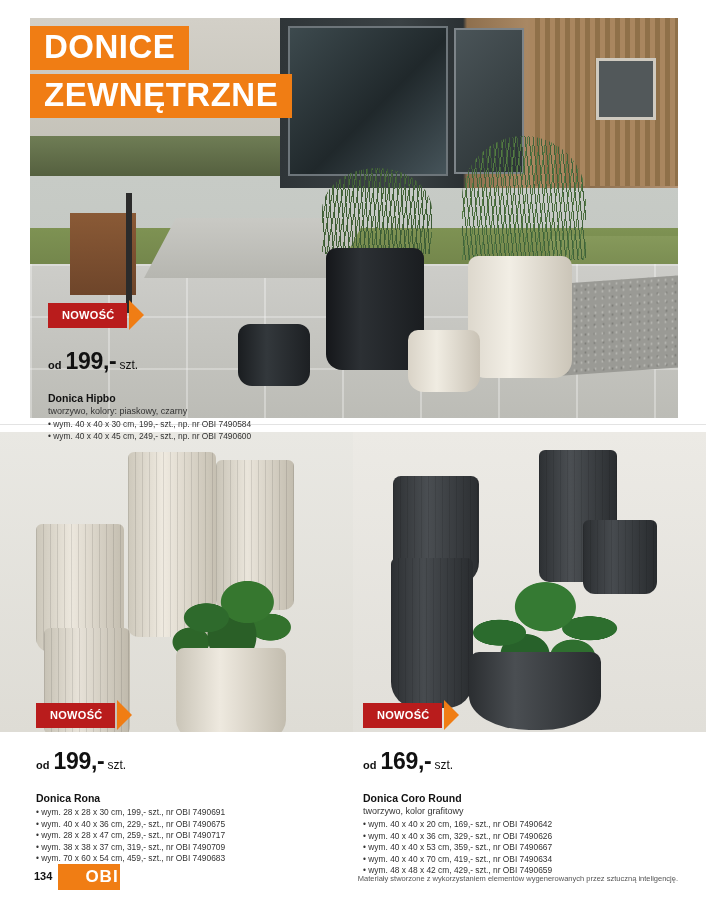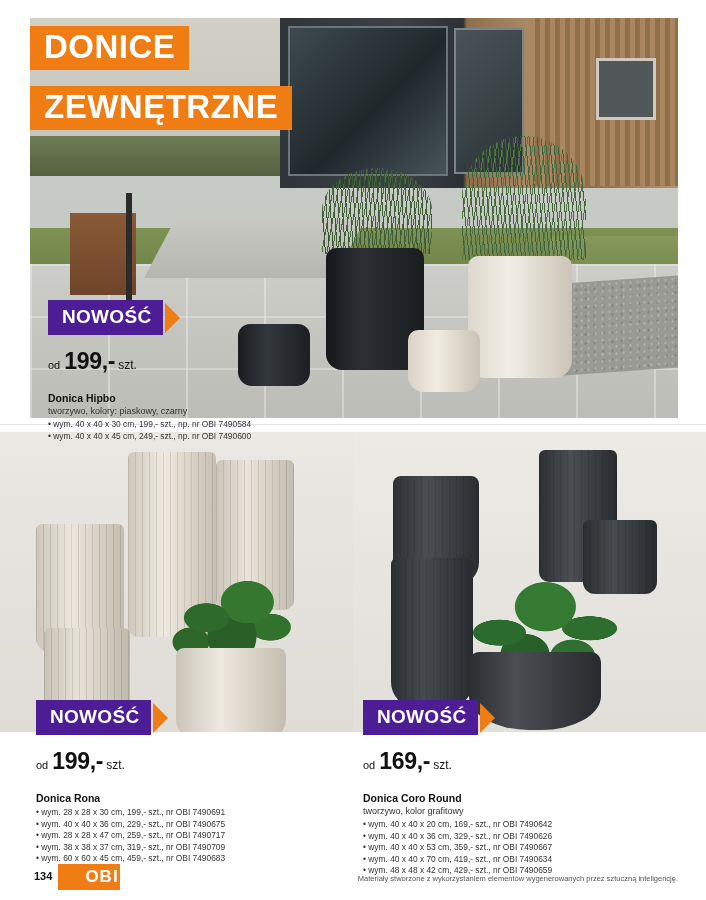--- a/index.html
+++ b/index.html
@@ -150,7 +150,7 @@
     padding:4px 14px 6px 14px;
   }
   .title-1 { font-size:33px; line-height:34px; }
-  .title-2 { font-size:33px; line-height:34px; margin-top:16px; }
+  .title-2 { font-size:33px; line-height:34px; margin-top:4px; }
 
   
   .flag { position:absolute; display:flex; align-items:center; z-index:7; }

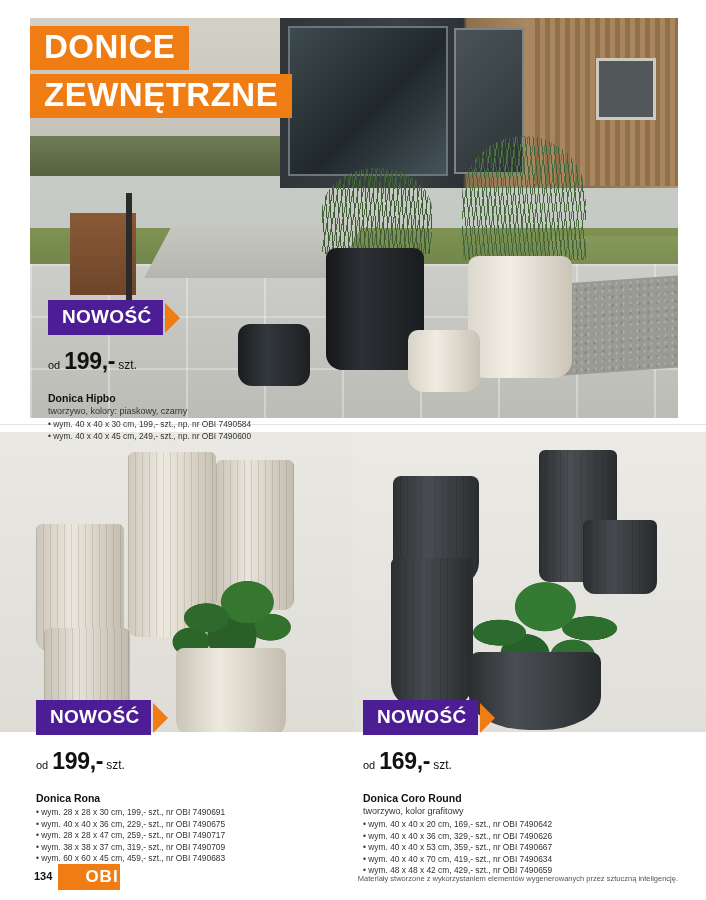--- a/index.html
+++ b/index.html
@@ -155,7 +155,7 @@
   
   .flag { position:absolute; display:flex; align-items:center; z-index:7; }
   .flag-body {
-    background:#4c1d95; color:#fff; font-weight:bold; font-size:19px;
+    background:#b91c1c; color:#fff; font-weight:bold; font-size:11px;
     padding:6px 12px 7px 14px; letter-spacing:.3px;
   }
   .flag-arrow {

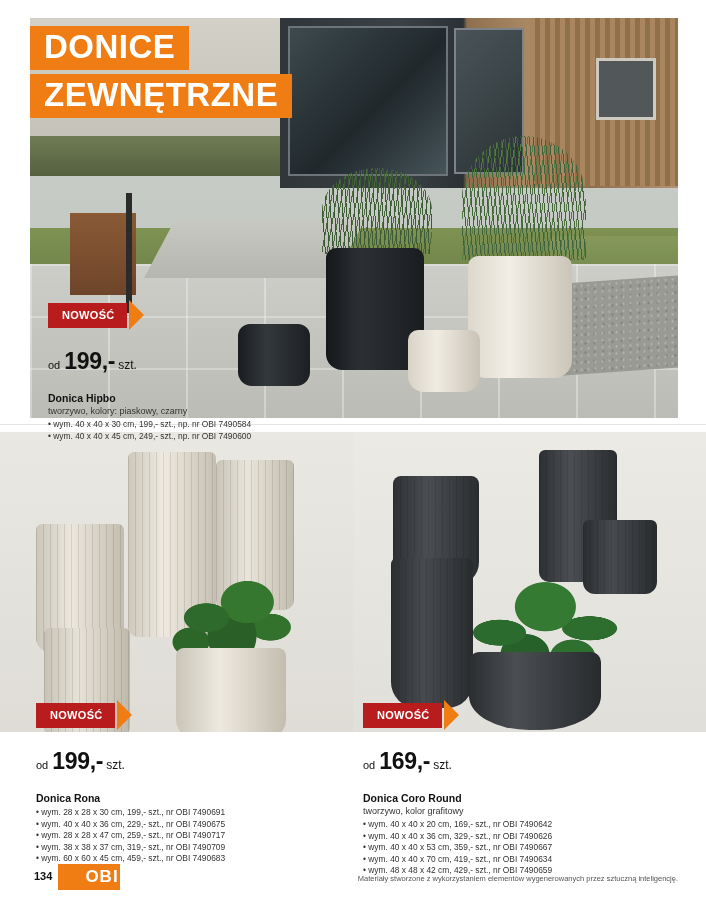--- a/index.html
+++ b/index.html
@@ -165,7 +165,7 @@
 
   
   .price-row { display:flex; align-items:baseline; }
-  .price-od { font-size:11px; color:#111; margin-right:4px; }
+  .price-od { font-size:11px; color:#111; margin-right:4px;font-weight:bold; }
   .price-big { font-size:23px; font-weight:bold; color:#111; letter-spacing:-.3px;}
   .price-unit { font-size:12px; color:#111; margin-left:3px; }
   .prod-name { font-size:10.5px; font-weight:bold; color:#111; margin-top:17px; }

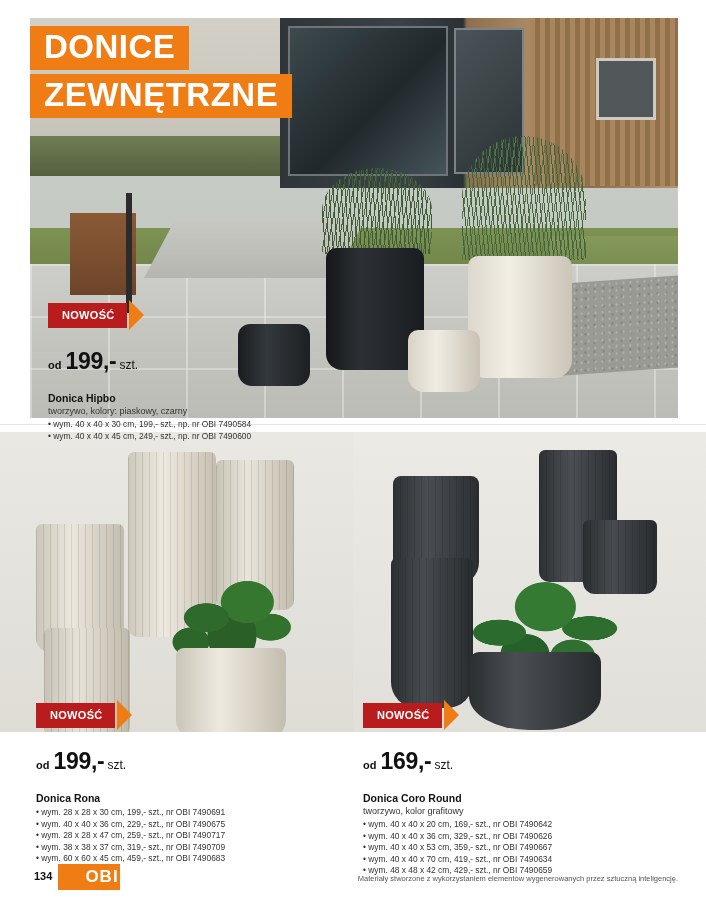--- a/index.html
+++ b/index.html
@@ -359,7 +359,7 @@
       <li>wym. 40 x 40 x 36 cm, 229,- szt., nr OBI 7490675</li>
       <li>wym. 28 x 28 x 47 cm, 259,- szt., nr OBI 7490717</li>
       <li>wym. 38 x 38 x 37 cm, 319,- szt., nr OBI 7490709</li>
-      <li>wym. 60 x 60 x 45 cm, 459,- szt., nr OBI 7490683</li>
+      <li>wym. 70 x 60 x 54 cm, 459,- szt., nr OBI 7490683</li>
     </ul>
   </div>
 

